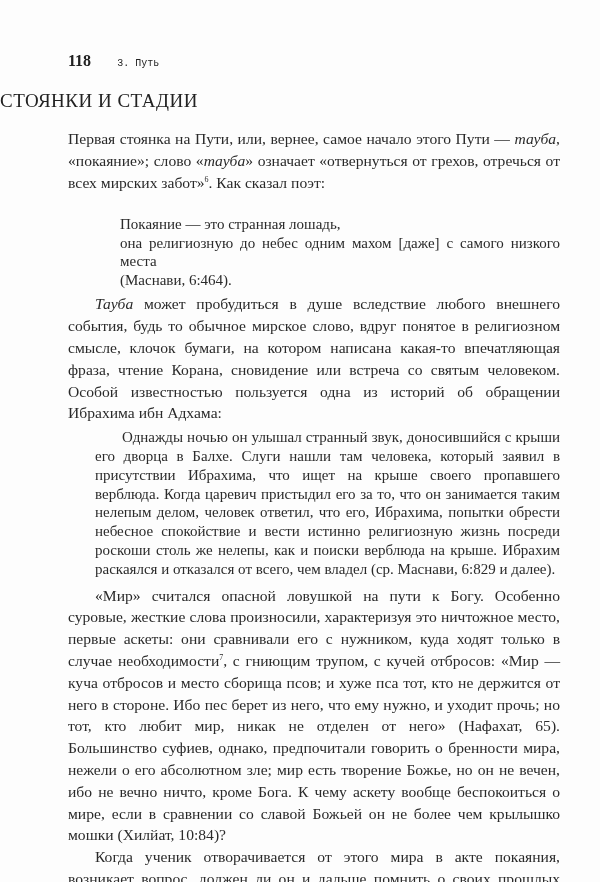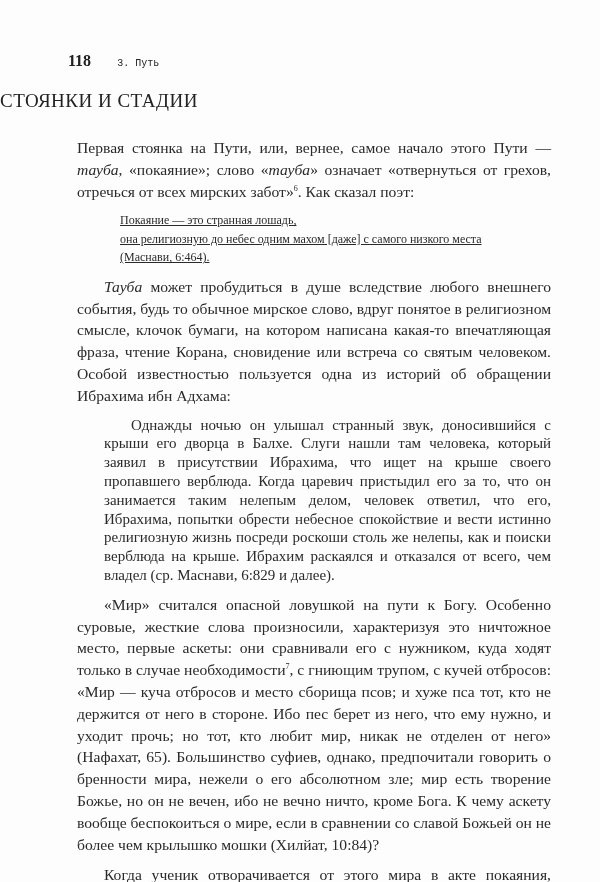--- a/index.html
+++ b/index.html
@@ -13,7 +13,7 @@
        font-family: "Liberation Serif", serif; font-weight: normal; font-size: 19px; letter-spacing: 0.5px; color: #222; }
   .body { position: absolute; top: 128px; left: 68px; width: 492px;
           font-family: "Liberation Serif", serif; font-size: 15.6px; line-height: 21.8px; text-align: justify; }
-  .body p { margin: 9px; }
+  .body p { margin: 0; }
   .body p.indent { text-indent: 27px; }
   .poem { margin: 5px 0 4px 52px; font-size: 12px; line-height: 18.5px; text-decoration: underline; }
   .poem .line { display: block; }

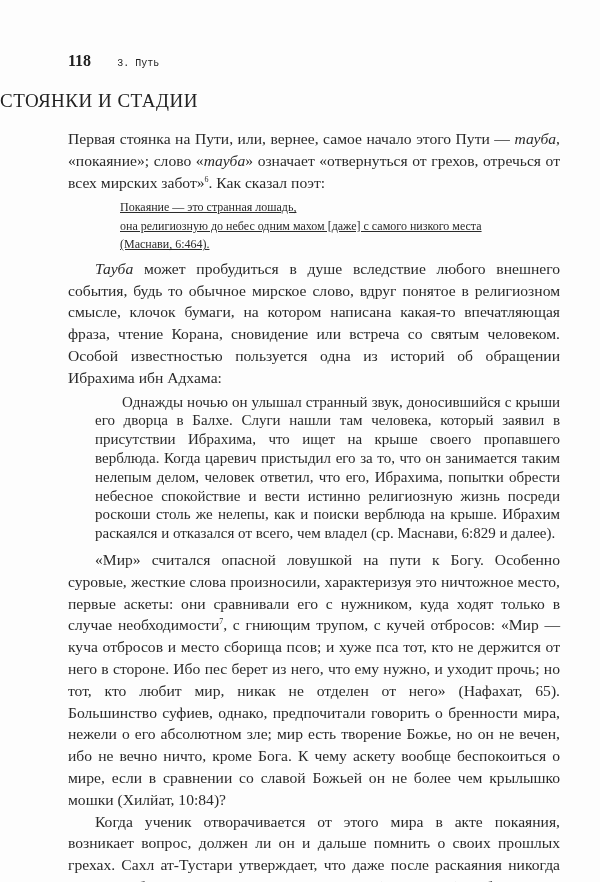--- a/index.html
+++ b/index.html
@@ -15,7 +15,7 @@
           font-family: "Liberation Serif", serif; font-size: 15.6px; line-height: 21.8px; text-align: justify; }
   .body p { margin: 0; }
   .body p.indent { text-indent: 27px; }
-  .poem { margin: 5px 0 4px 52px; font-size: 12px; line-height: 18.5px; text-decoration: underline; }
+  .poem { margin: 22px 0 4px 52px; font-size: 15px; line-height: 18.5px; }
   .poem .line { display: block; }
   .poem .cite { display: block; }
   .quote { margin: 4px 0 6px 27px; font-size: 15px; line-height: 18.8px; text-align: justify; }

